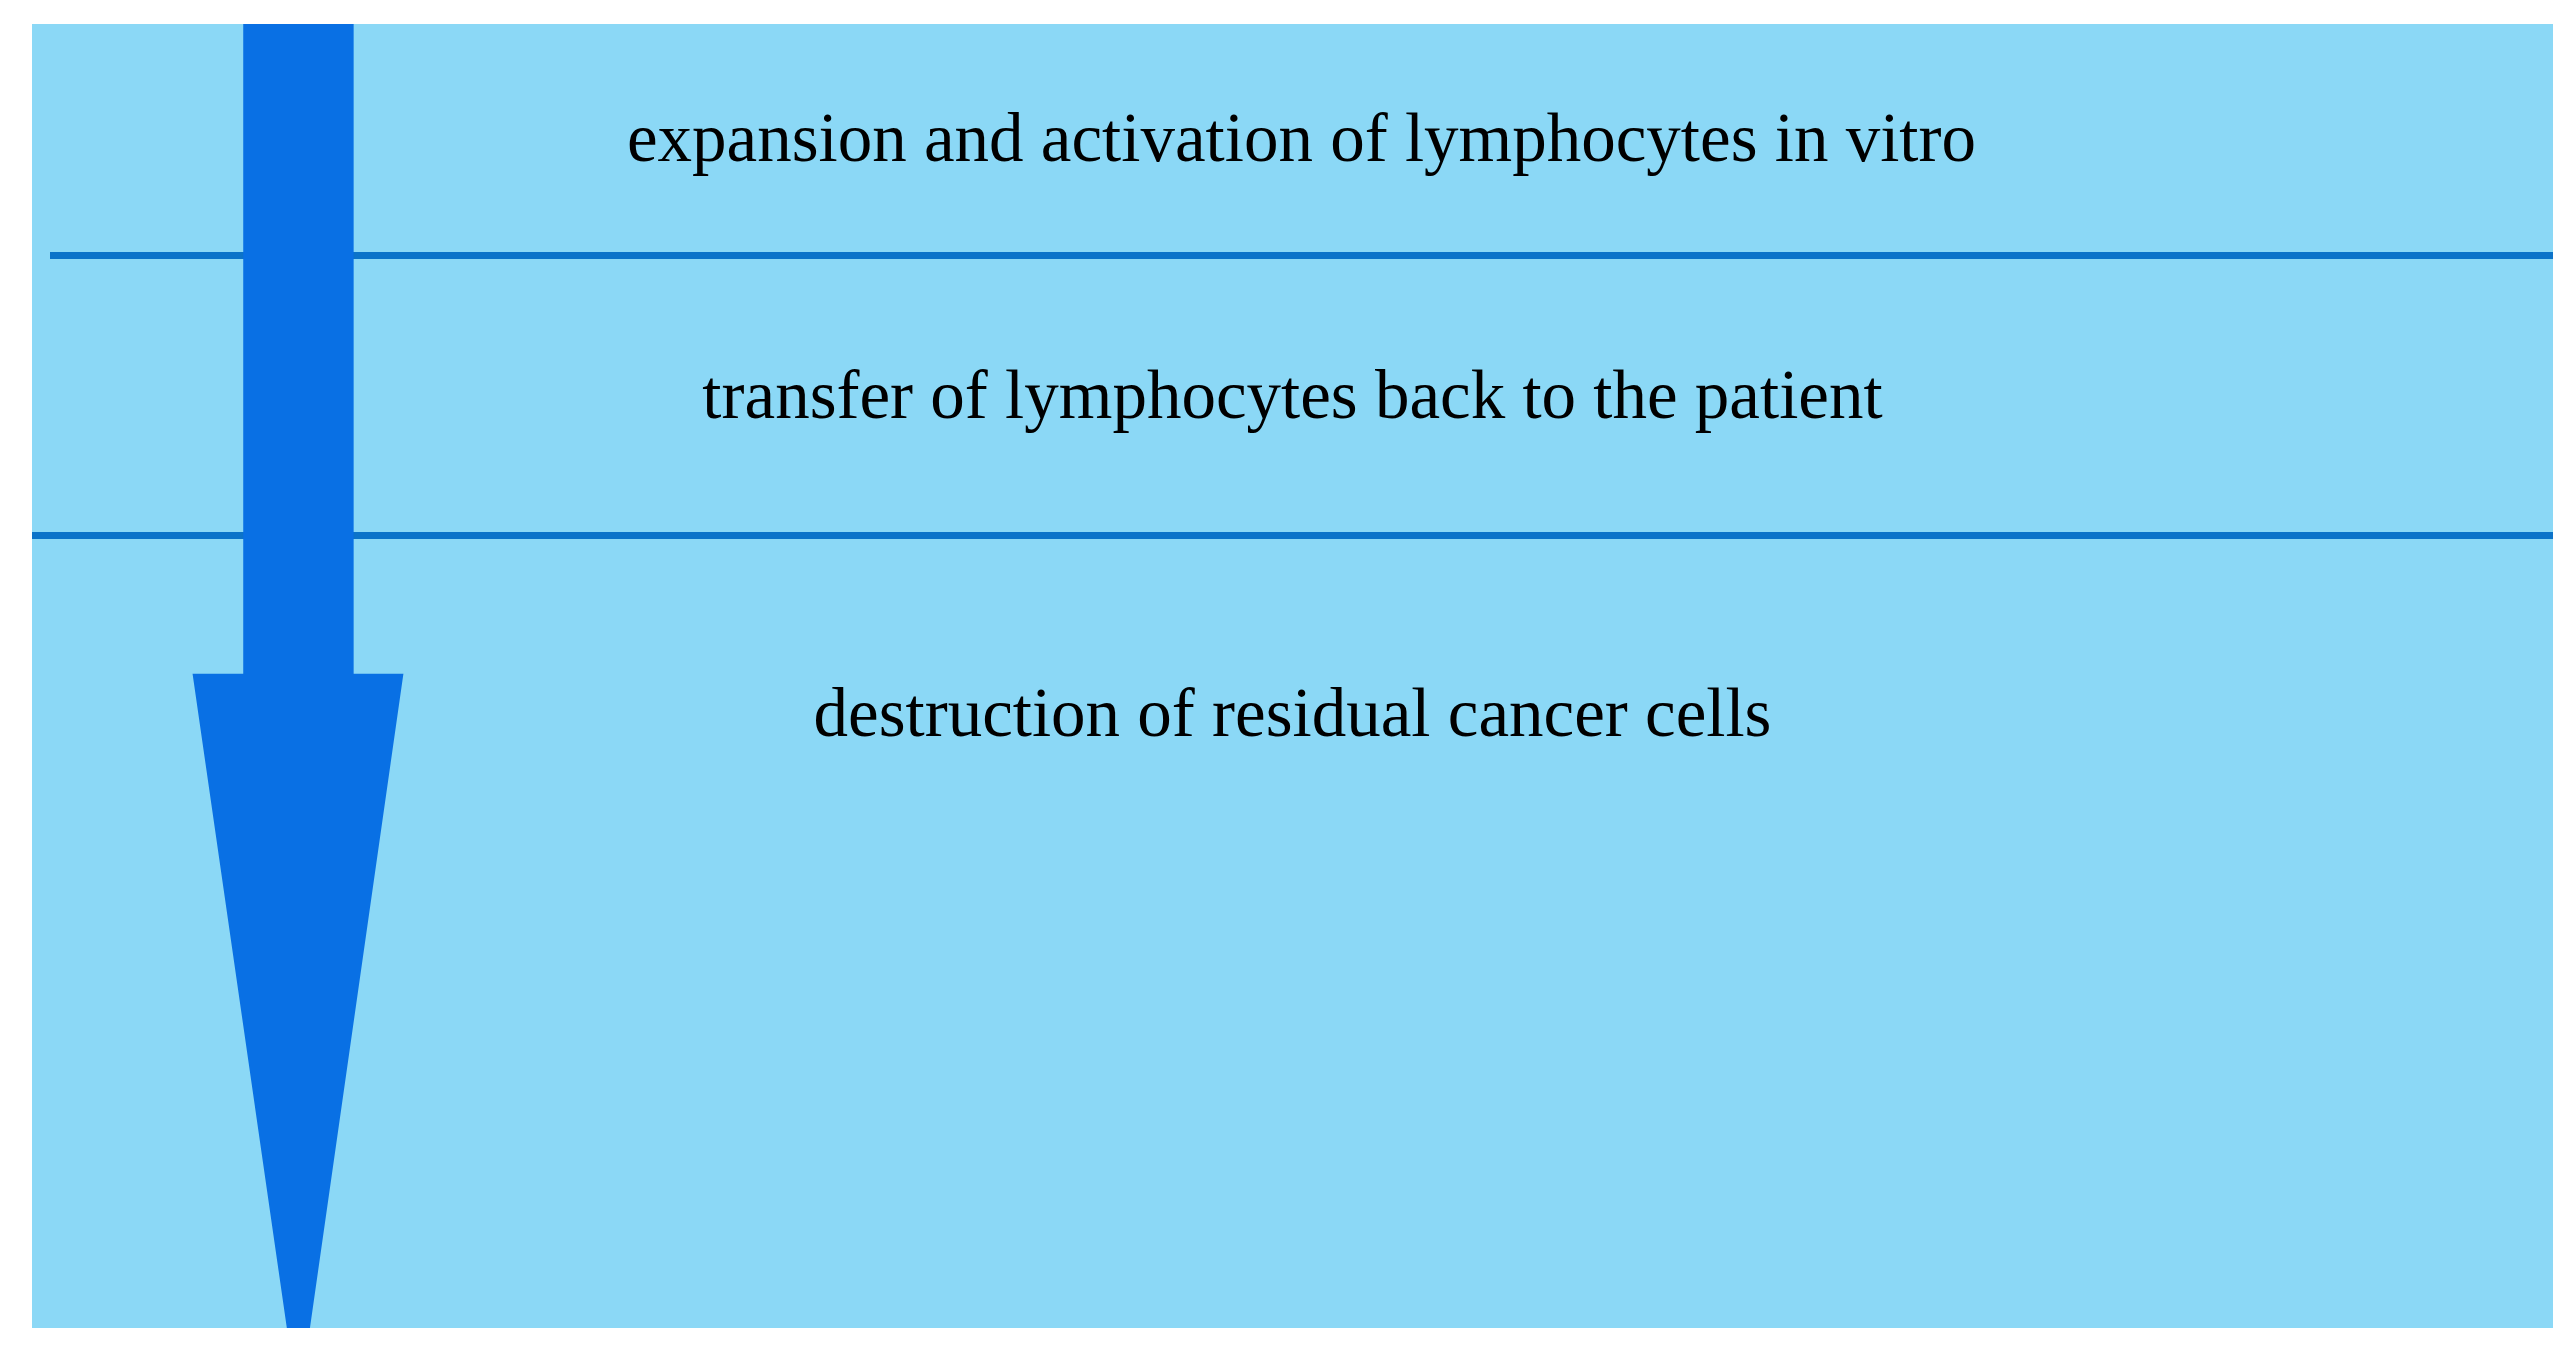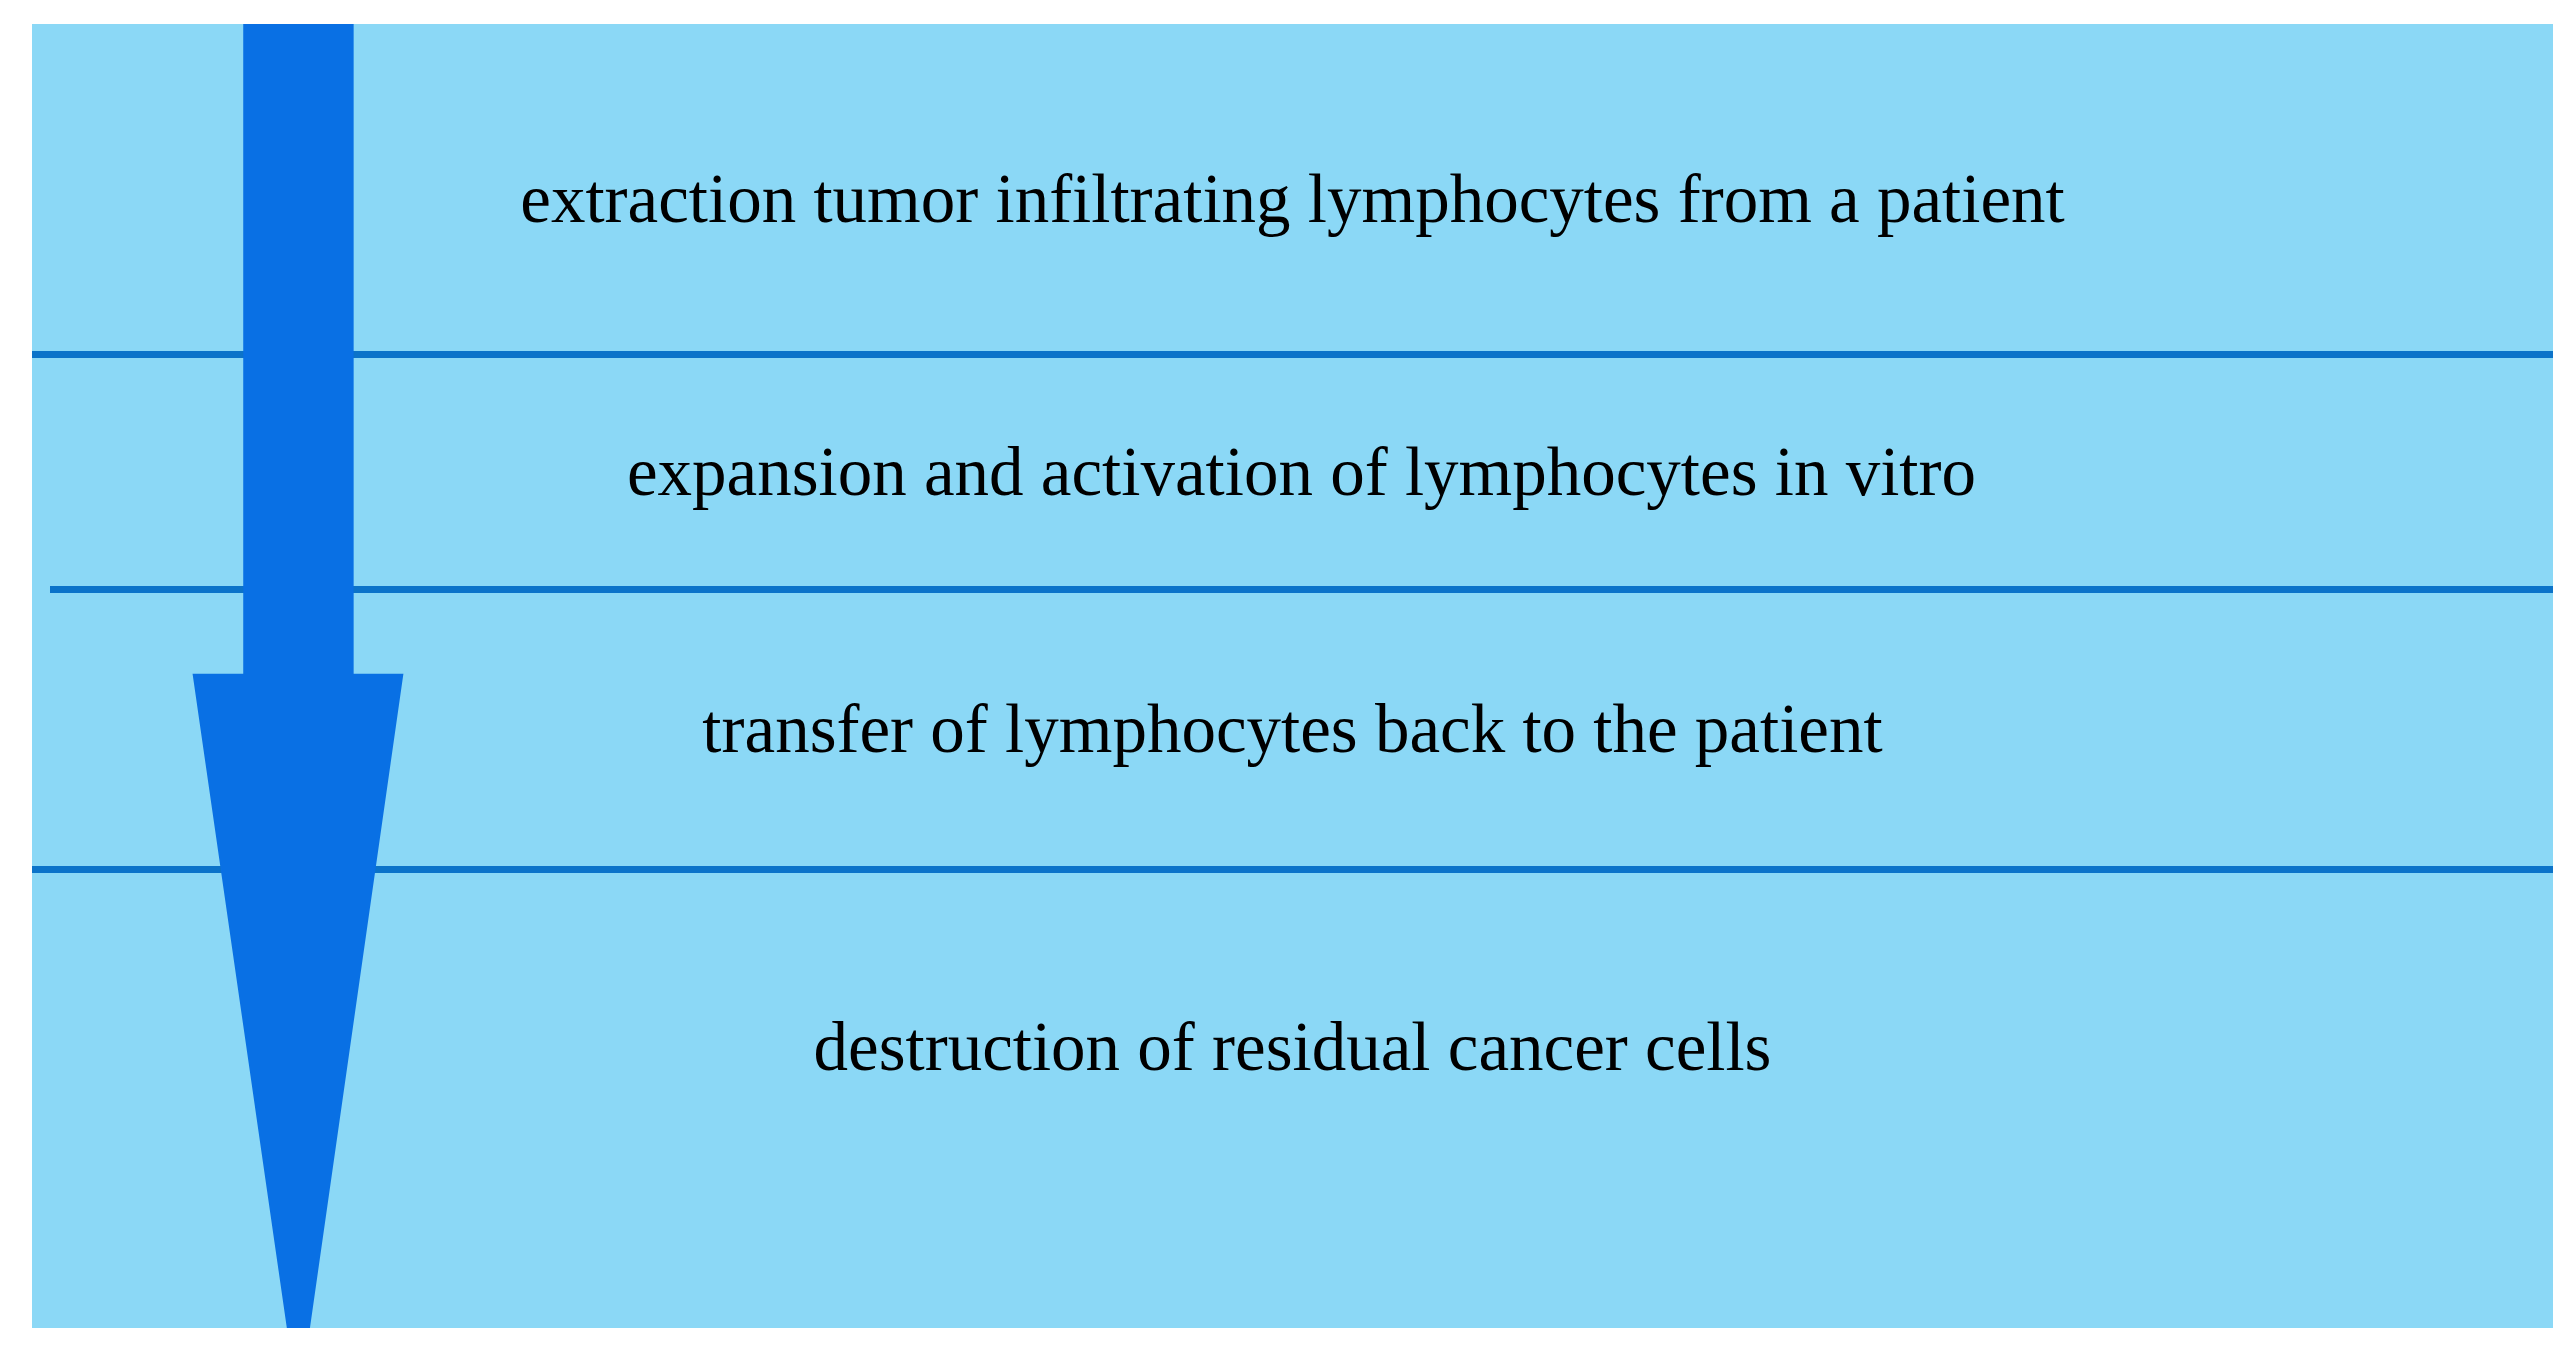--- a/index.html
+++ b/index.html
@@ -58,9 +58,6 @@
 <div class="stage">
   <div class="panel">
 
-    <div class="row row-1">
-      <span class="step-label">extraction tumor infiltrating lymphocytes from a patient</span>
-    </div>
 
     <div class="row row-2">
       <span class="step-label">expansion and activation of lymphocytes in vitro</span>

